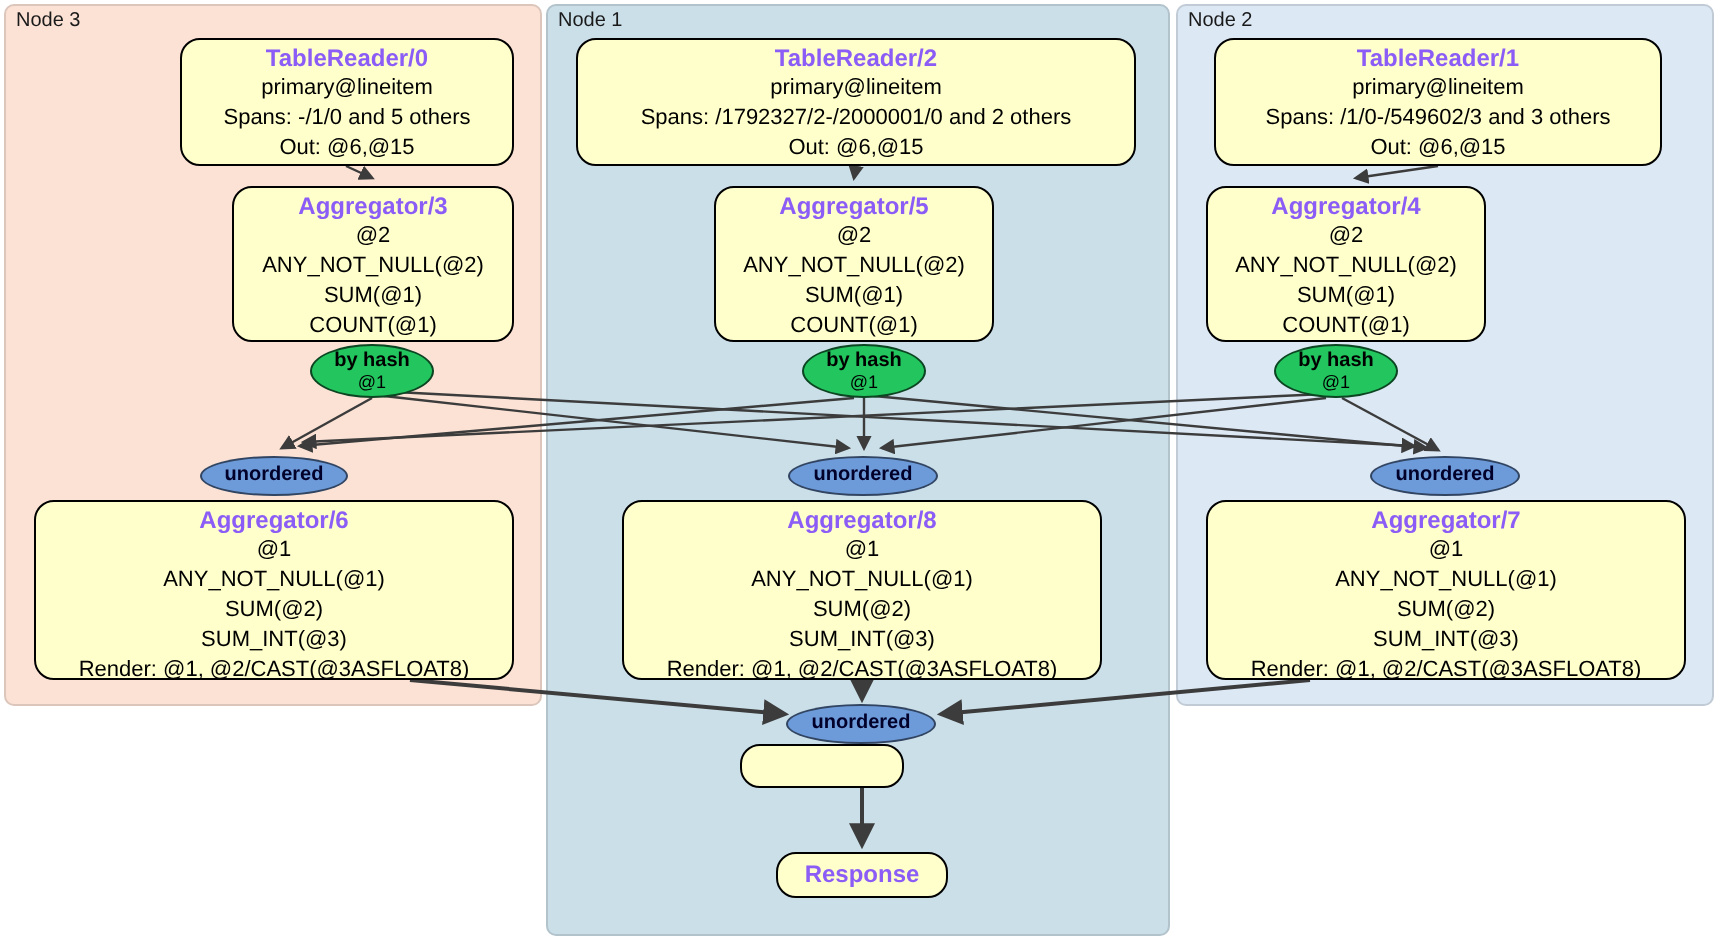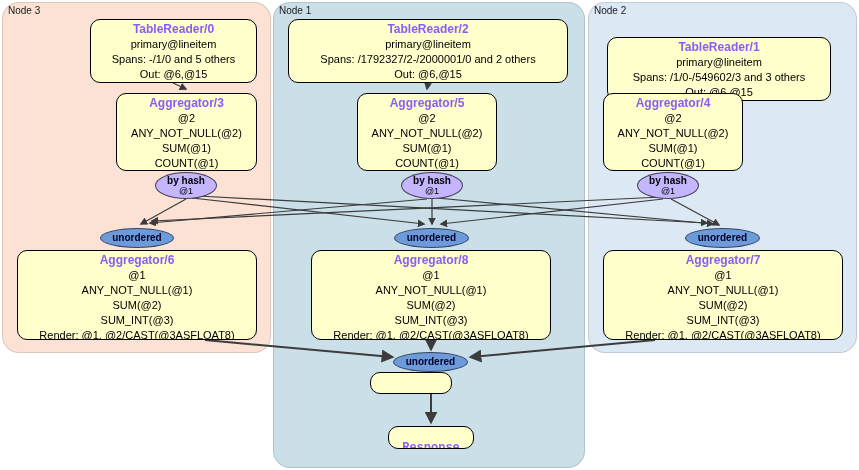--- a/index.html
+++ b/index.html
@@ -5,7 +5,7 @@
   html,body{margin:0;padding:0;background:#ffffff;font-family:"Liberation Sans",sans-serif;}
   #canvas{position:relative;width:859px;height:470px;background:#ffffff;overflow:hidden;}
 
-  .cluster{position:absolute;border-radius:17px;border:1px solid rgba(0,0,0,0.12);box-sizing:border-box;}
+  .cluster{position:absolute;border-radius:5px;border:1px solid rgba(0,0,0,0.12);box-sizing:border-box;}
   .cluster-label{position:absolute;top:2px;left:5px;font-size:10px;color:#1a1a1a;}
 
   #edges{position:absolute;left:0;top:0;z-index:2;pointer-events:none;}

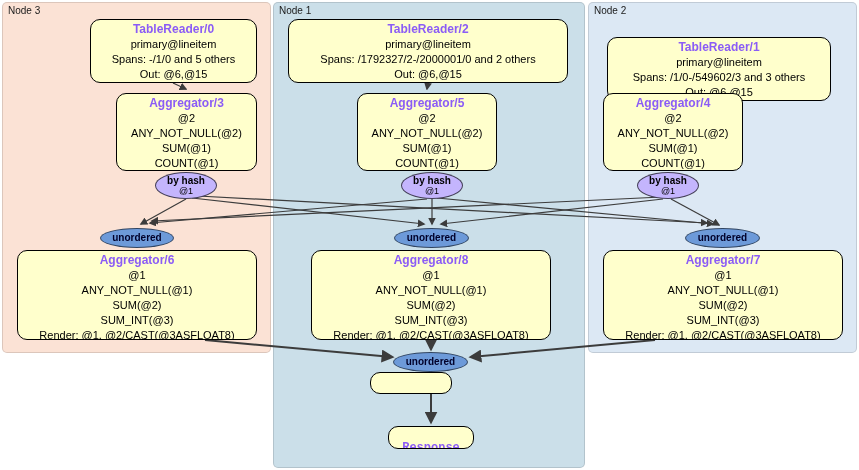--- a/index.html
+++ b/index.html
@@ -127,7 +127,7 @@
     <div class="line">Render: @1, @2/CAST(@3ASFLOAT8)</div>
   </div>
 
-  <div class="proc" style="left:607px;top:37px;width:224px;height:64px;">
+  <div class="proc" style="left:607px;top:19px;width:224px;height:64px;">
     <div class="title">TableReader/1</div>
     <div class="line">primary@lineitem</div>
     <div class="line">Spans: /1/0-/549602/3 and 3 others</div>

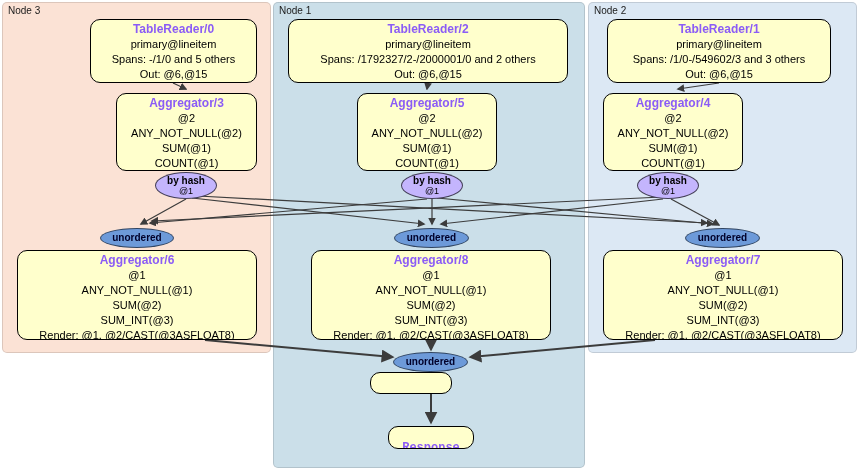--- a/index.html
+++ b/index.html
@@ -16,7 +16,7 @@
   .proc .title{font-weight:bold;font-size:12px;line-height:15px;color:#8b5cf6;white-space:nowrap;}
   .proc .line{font-size:11px;line-height:15px;color:#000;white-space:nowrap;}
 
-  .router{position:absolute;z-index:3;background:#c4b5fd;border:1px solid rgba(0,0,0,0.65);
+  .router{position:absolute;z-index:3;background:#22c55e;border:1px solid rgba(0,0,0,0.65);
           border-radius:50%;display:flex;flex-direction:column;align-items:center;justify-content:center;
           box-sizing:border-box;}
   .router .router-label{font-weight:bold;font-size:10px;line-height:11px;color:#000;}

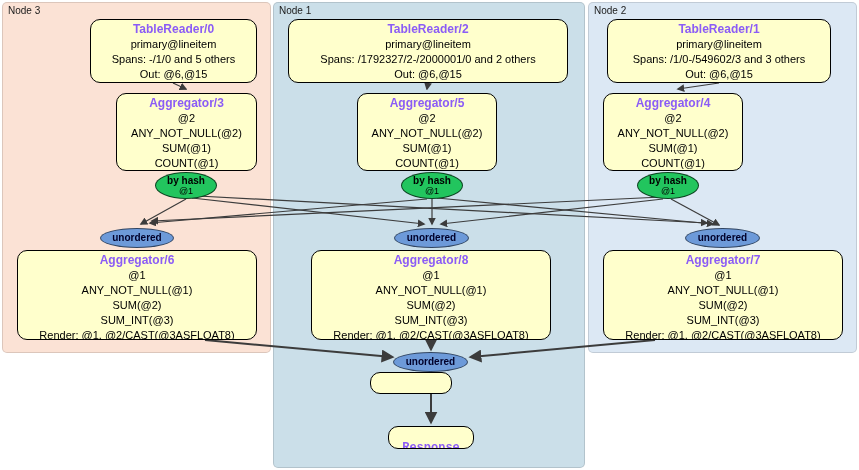--- a/index.html
+++ b/index.html
@@ -158,7 +158,7 @@
   <div class="proc" style="left:370px;top:372px;width:82px;height:22px;padding-top:20px;">
     <div class="title">No-op/9</div>
   </div>
-  <div class="proc" style="left:388px;top:426px;width:86px;height:23px;padding-top:14px;font-family:Liberation Mono, monospace;">
+  <div class="proc" style="left:388px;top:426px;width:86px;height:23px;padding-top:3px;">
     <div class="title">Response</div>
   </div>
 

